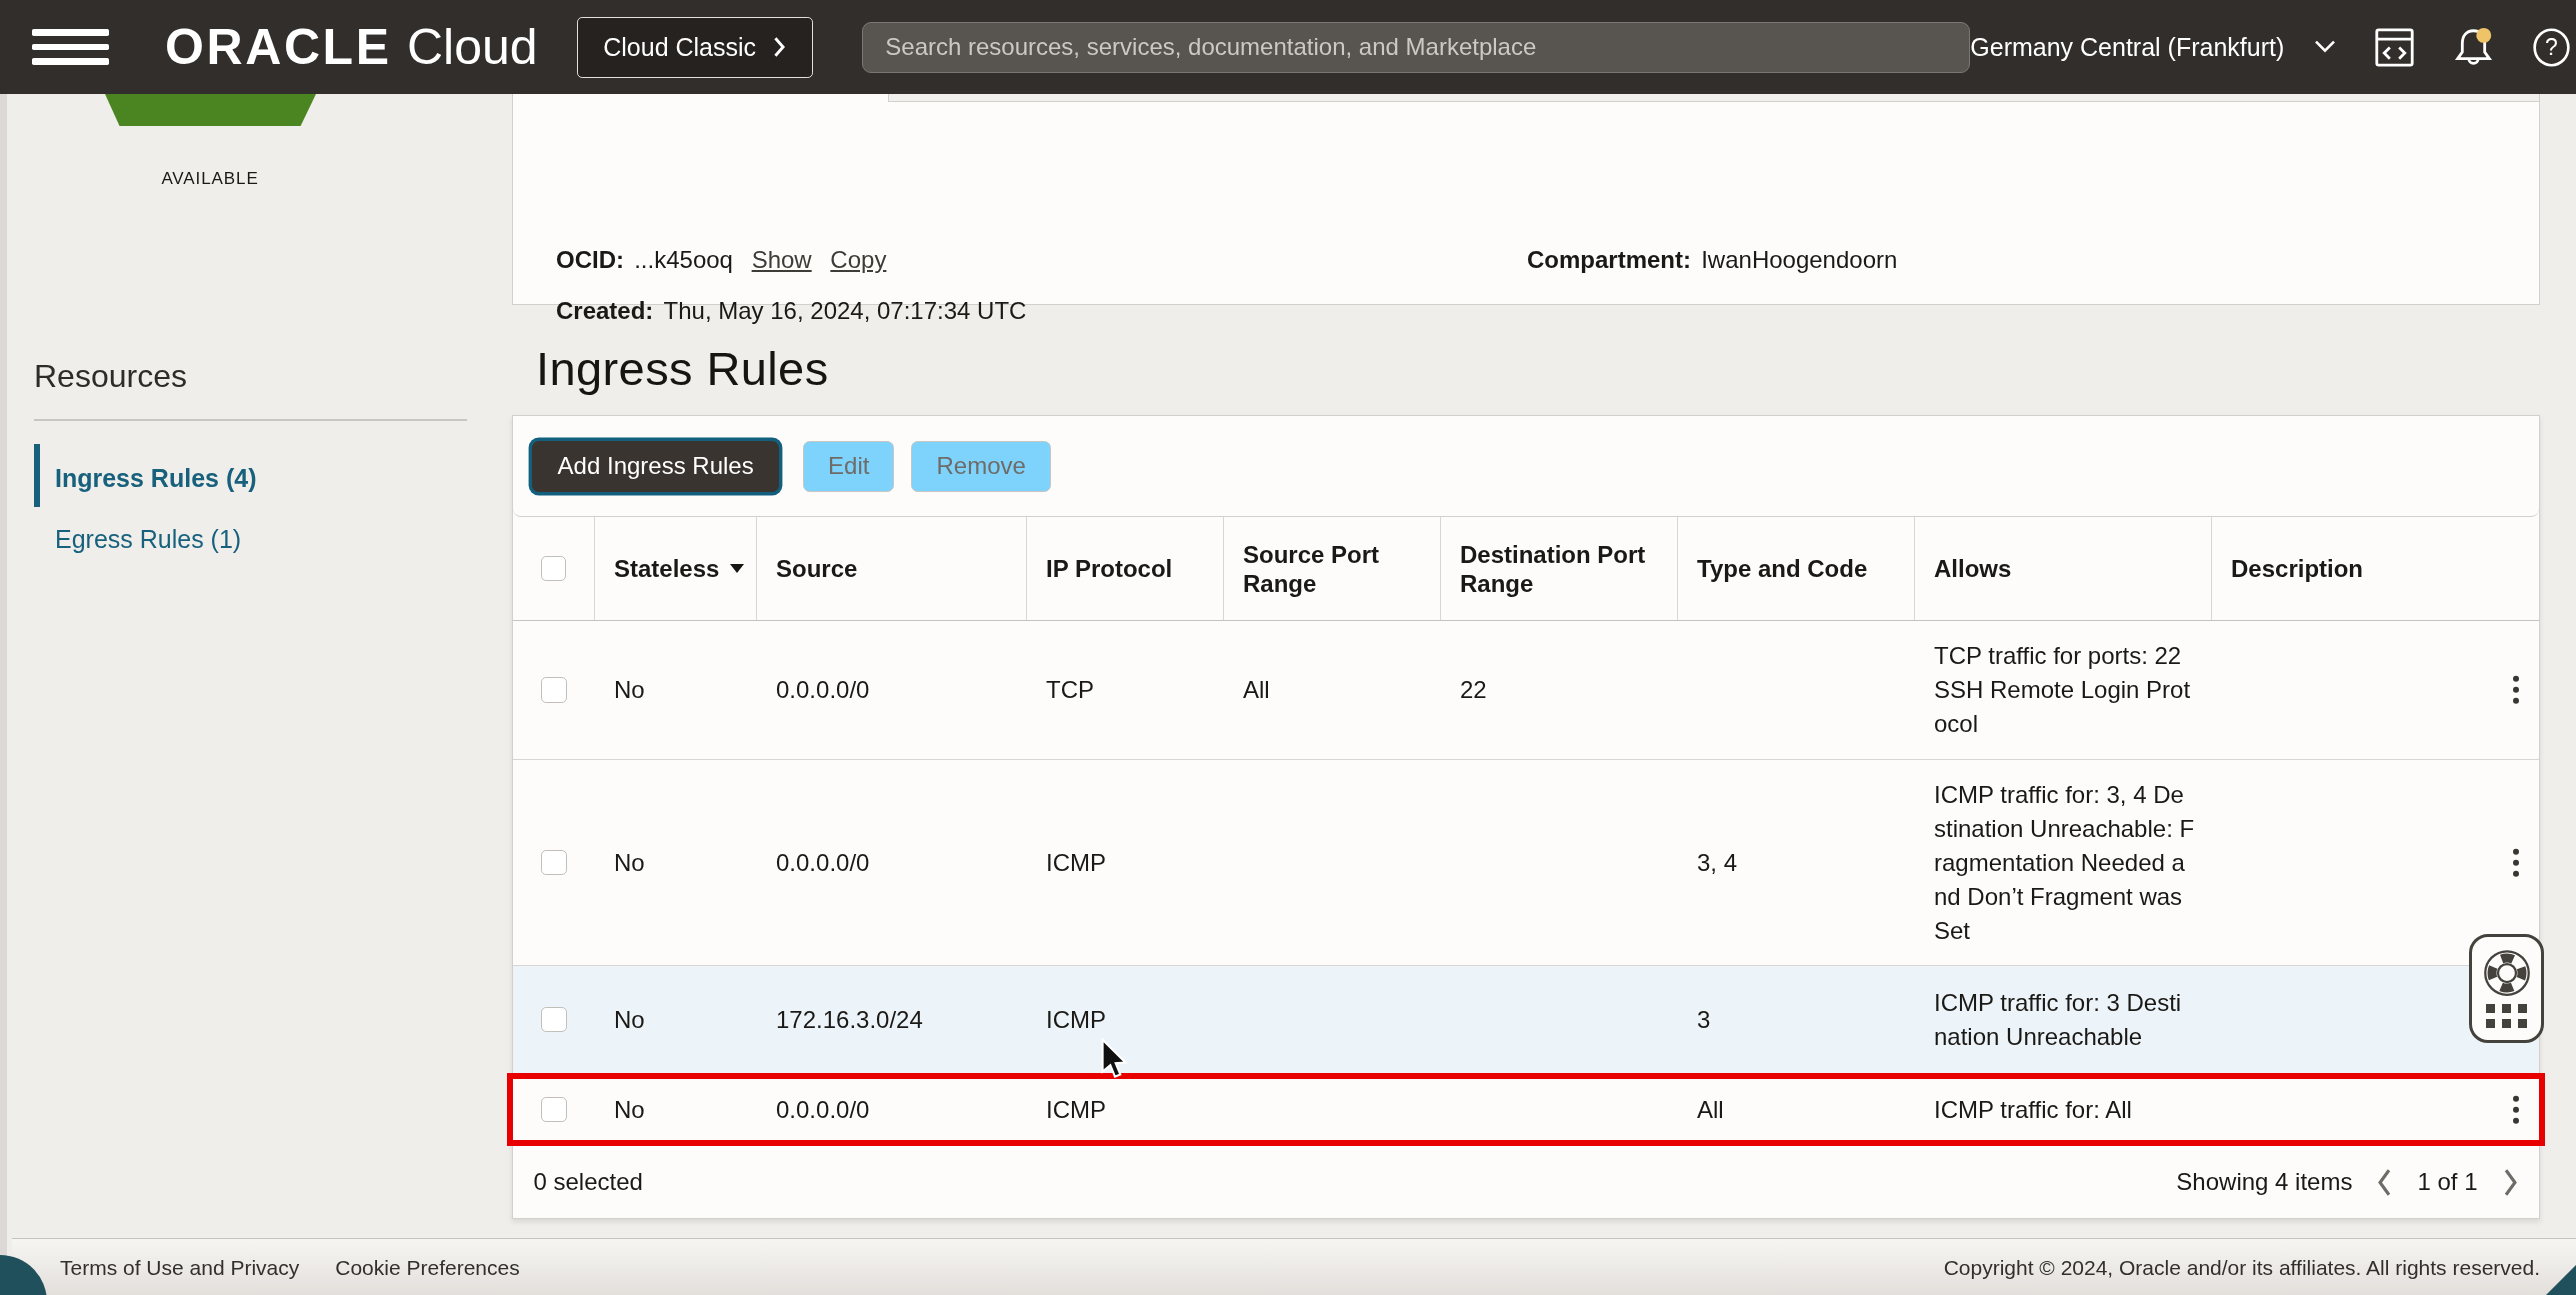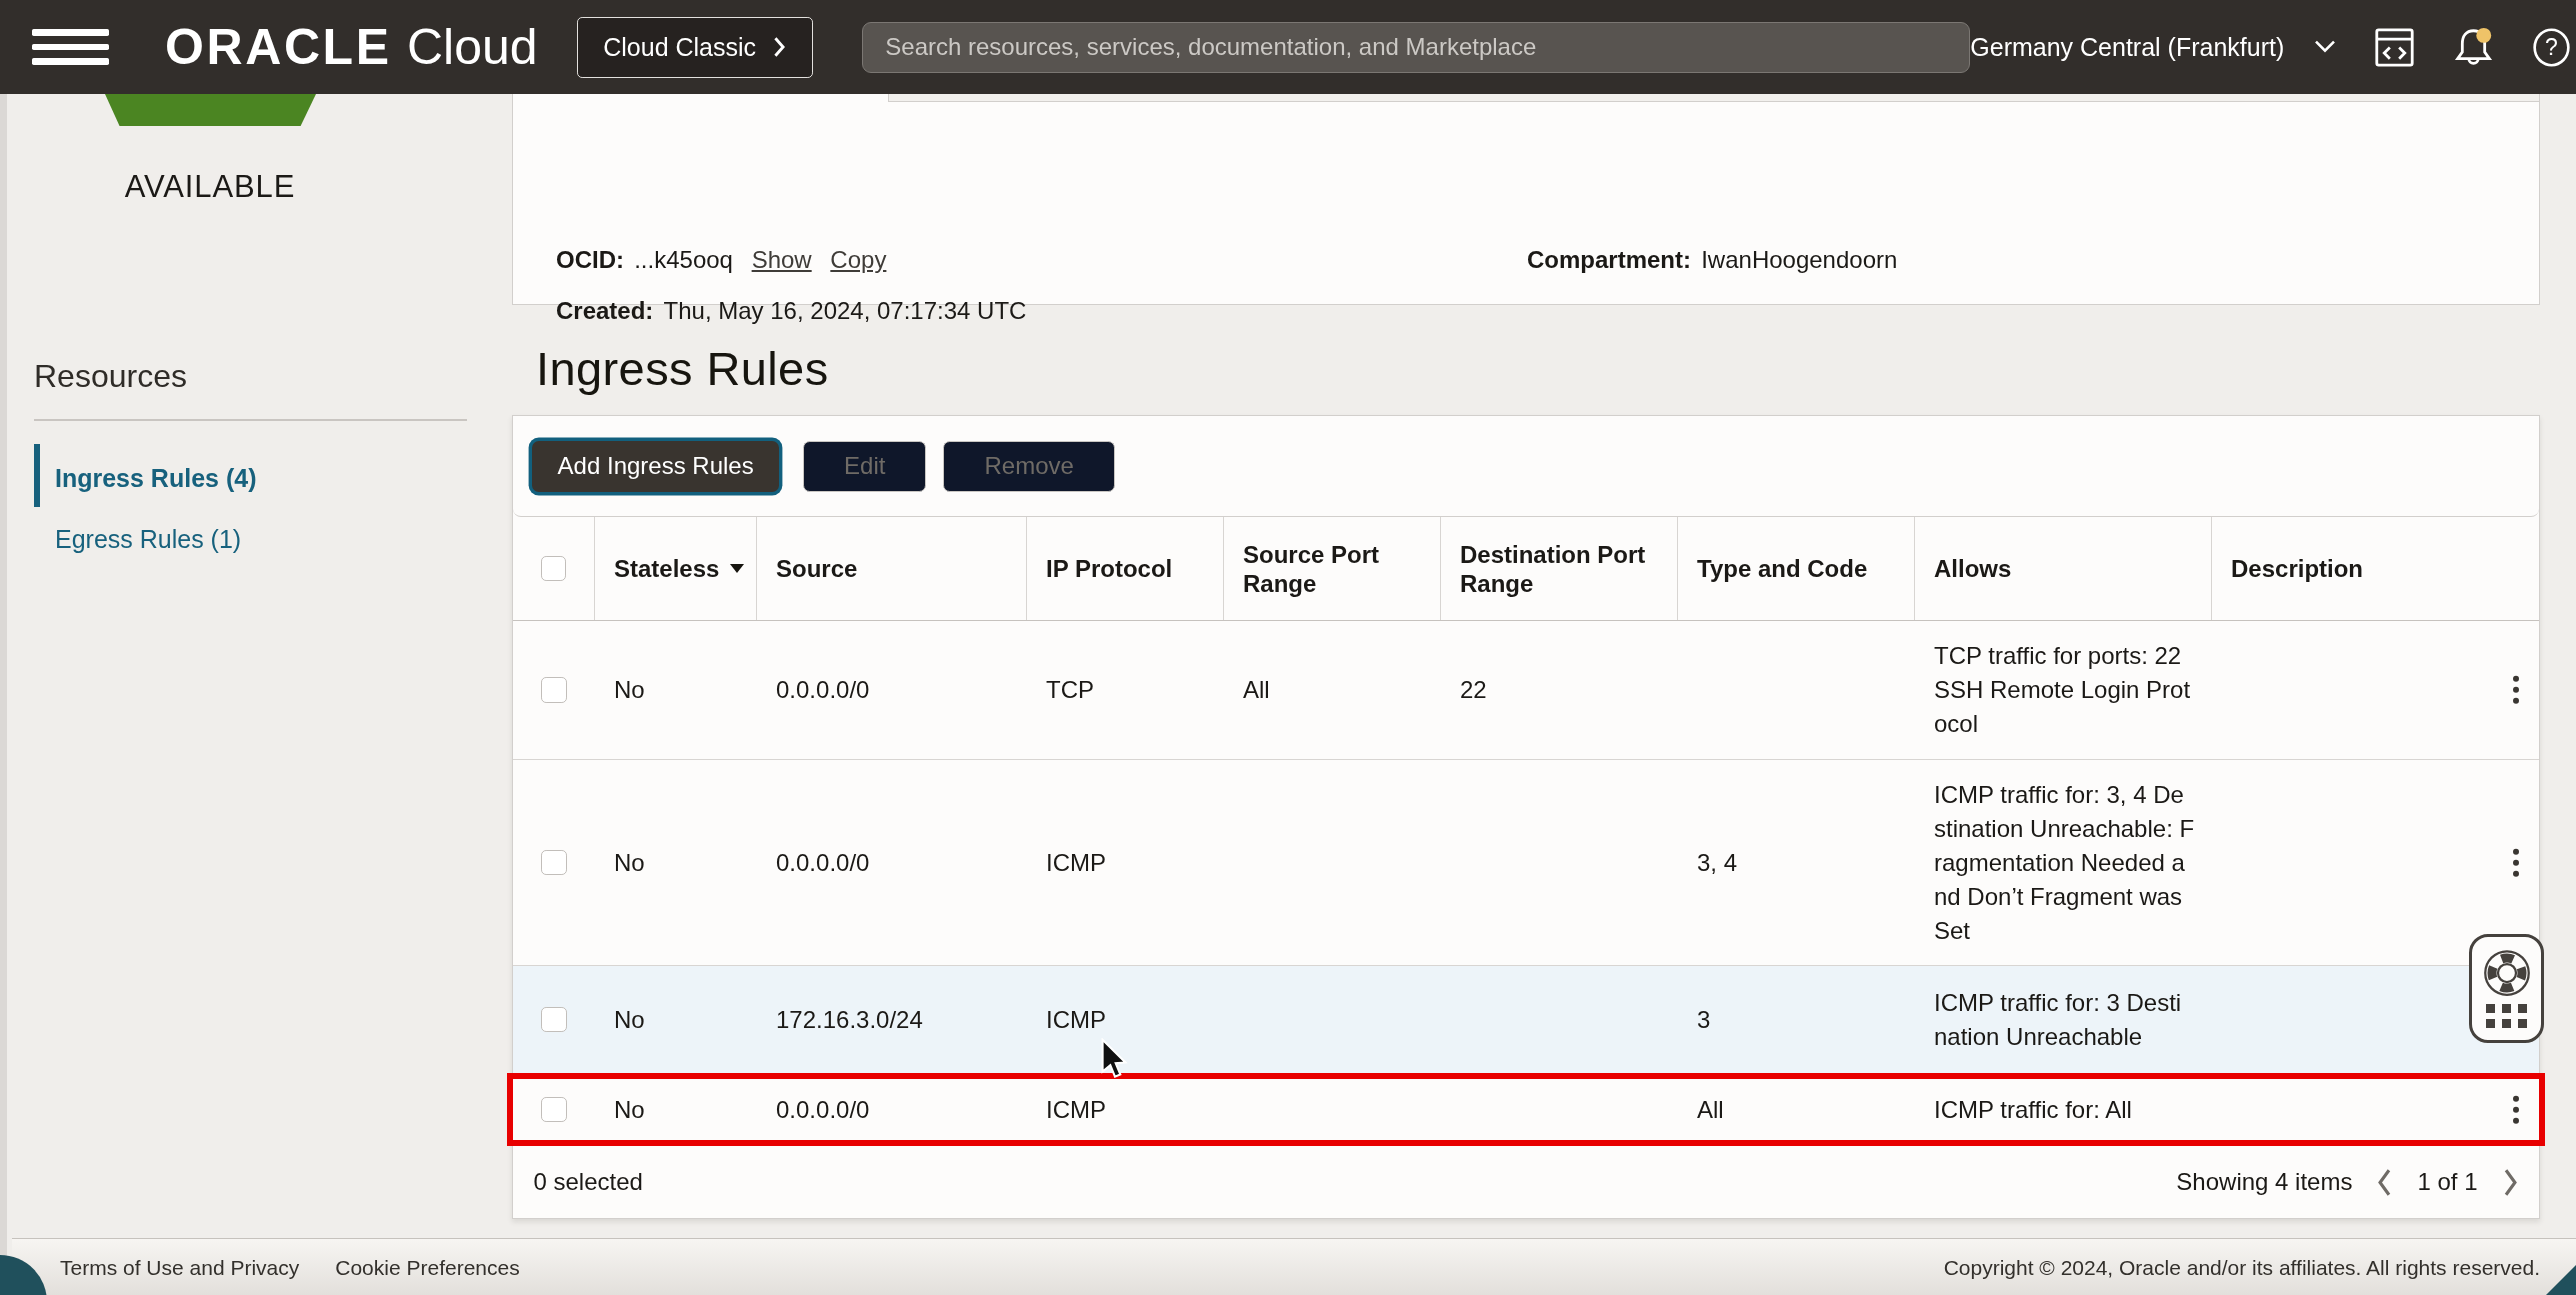--- a/index.html
+++ b/index.html
@@ -32,7 +32,7 @@
   .status-shape { position:absolute; left:105px; top:94px; width:211px; height:32px;
     background:var(--green,#4b8522); clip-path:polygon(0 0,100% 0,92.7% 100%,6.9% 100%); }
   .status-label { position:absolute; left:82px; top:169px; width:256px; text-align:center;
-    font-size:31px; letter-spacing:0.9px; color:#1b1916; }
+    font-size:17px; letter-spacing:0.9px; color:#1b1916; }
   .res-title { position:absolute; left:34px; top:358px; font-size:32px; color:#2f2c28; }
   .res-divider { position:absolute; left:34px; top:419px; width:433px; height:1.7px; background:#c9c5c1; }
   .nav-bar { position:absolute; left:34px; top:444px; width:6px; height:63px; background:var(--teal,#17617d); }

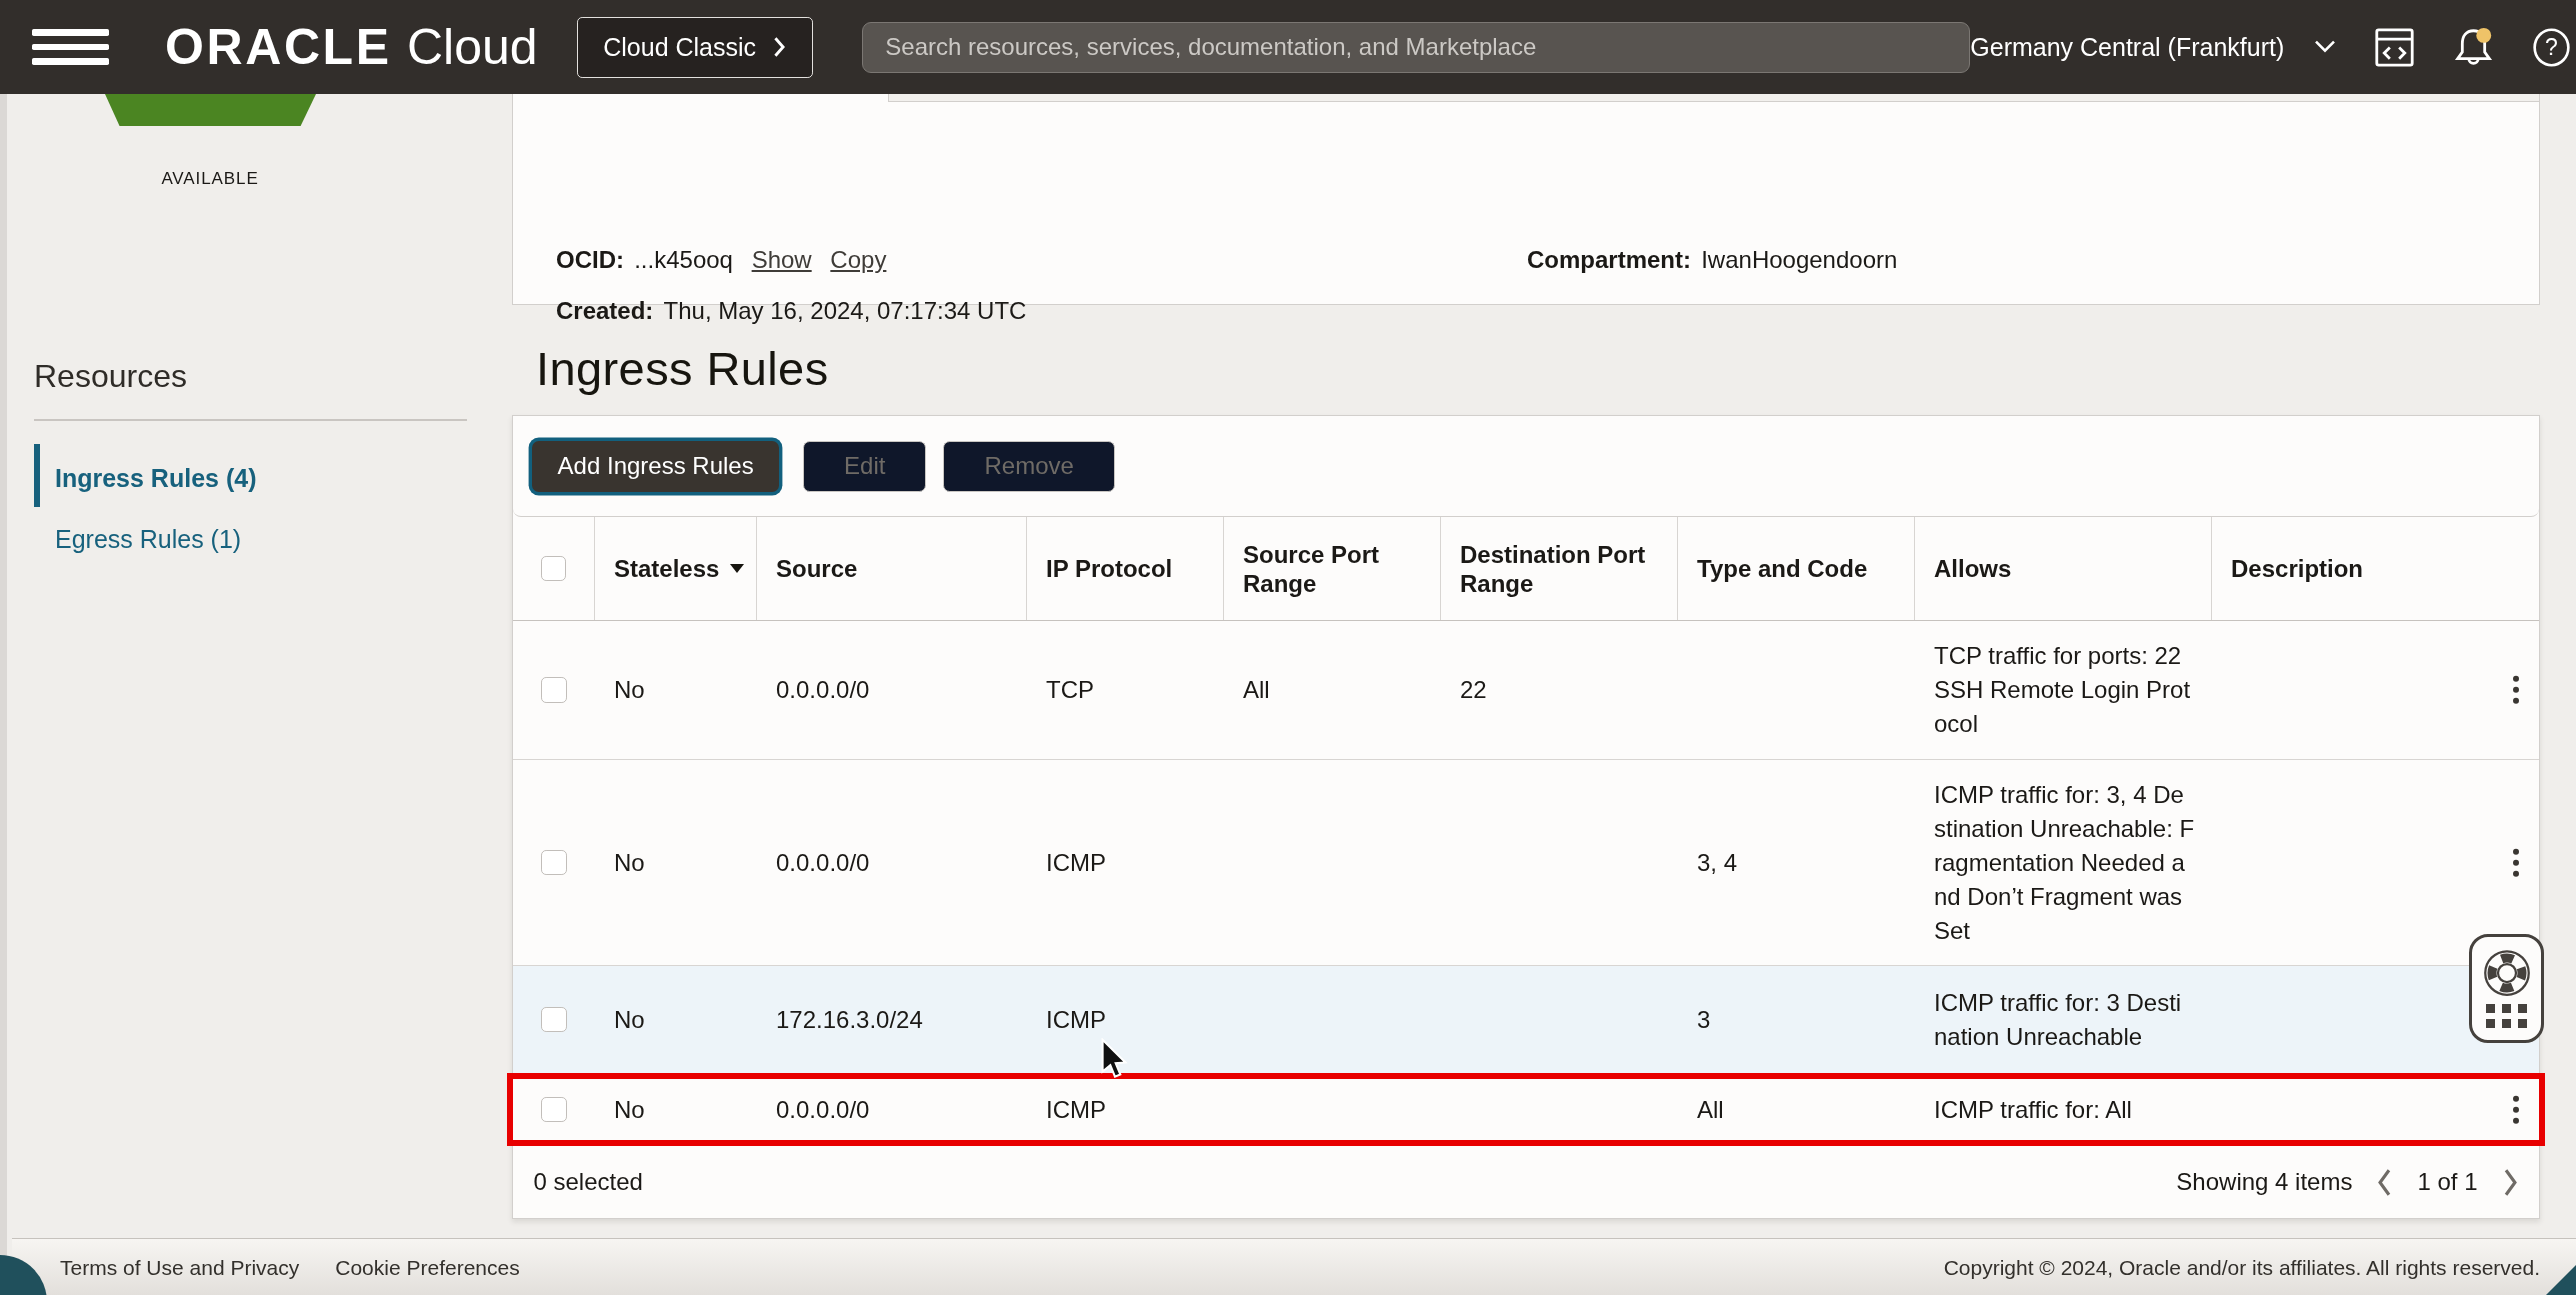--- a/index.html
+++ b/index.html
@@ -55,7 +55,7 @@
   .btn-add { height:51px; padding:0 25.6px; background:#39342f; color:#fff; font-size:24px;
     border:none; border-radius:6.8px; box-shadow:0 0 0 3.4px #12607e; cursor:pointer; margin-right:6.8px;
     font-family:"Liberation Sans",sans-serif; }
-  .btn-sec { height:51px; padding:0 40px; background:#0f172a; color:#6f6b66; font-size:24px;
+  .btn-sec { height:51px; padding:0 24px; background:#7dd3fc; color:#6f6b66; font-size:24px;
     border:1.7px solid #c9c6c2; border-radius:6.8px; cursor:pointer; font-family:"Liberation Sans",sans-serif; }
   .grid { display:grid; grid-template-columns:82px 162px 270px 197px 217px 237px 237px 297px 1fr; }
   .thead { height:104px; border-bottom:1.7px solid #c6c2be; font-weight:700; font-size:24px; }

